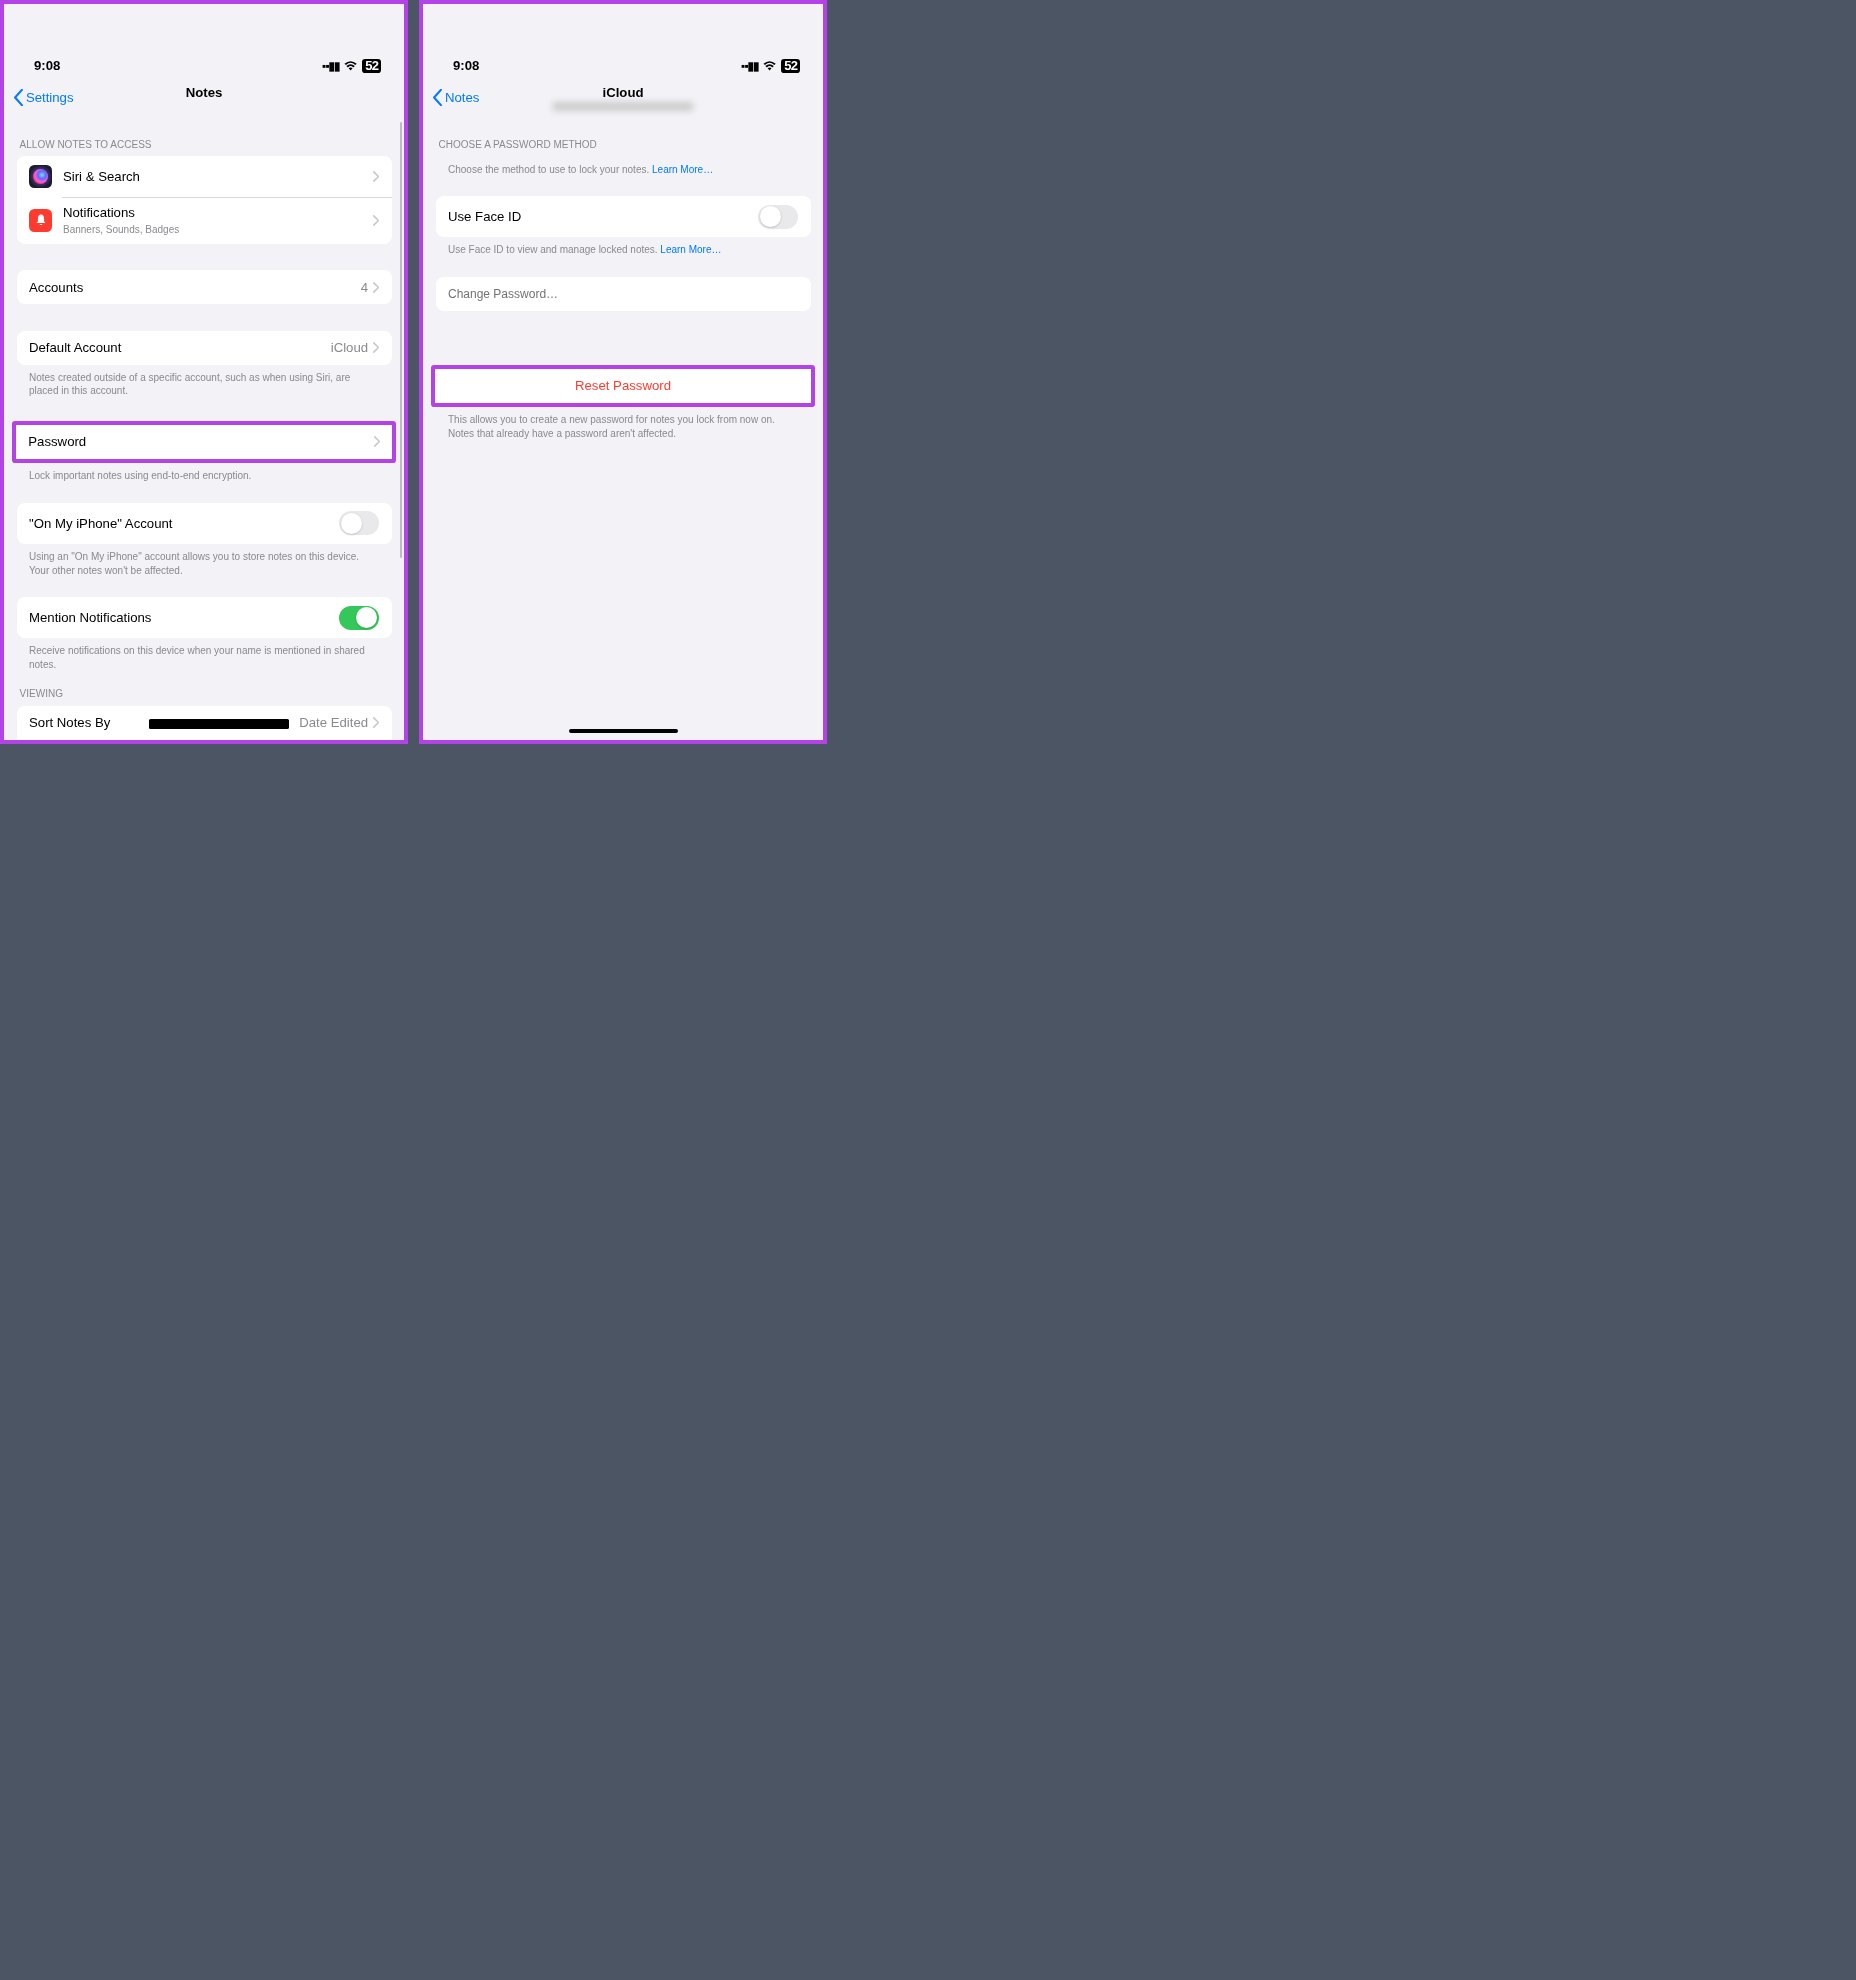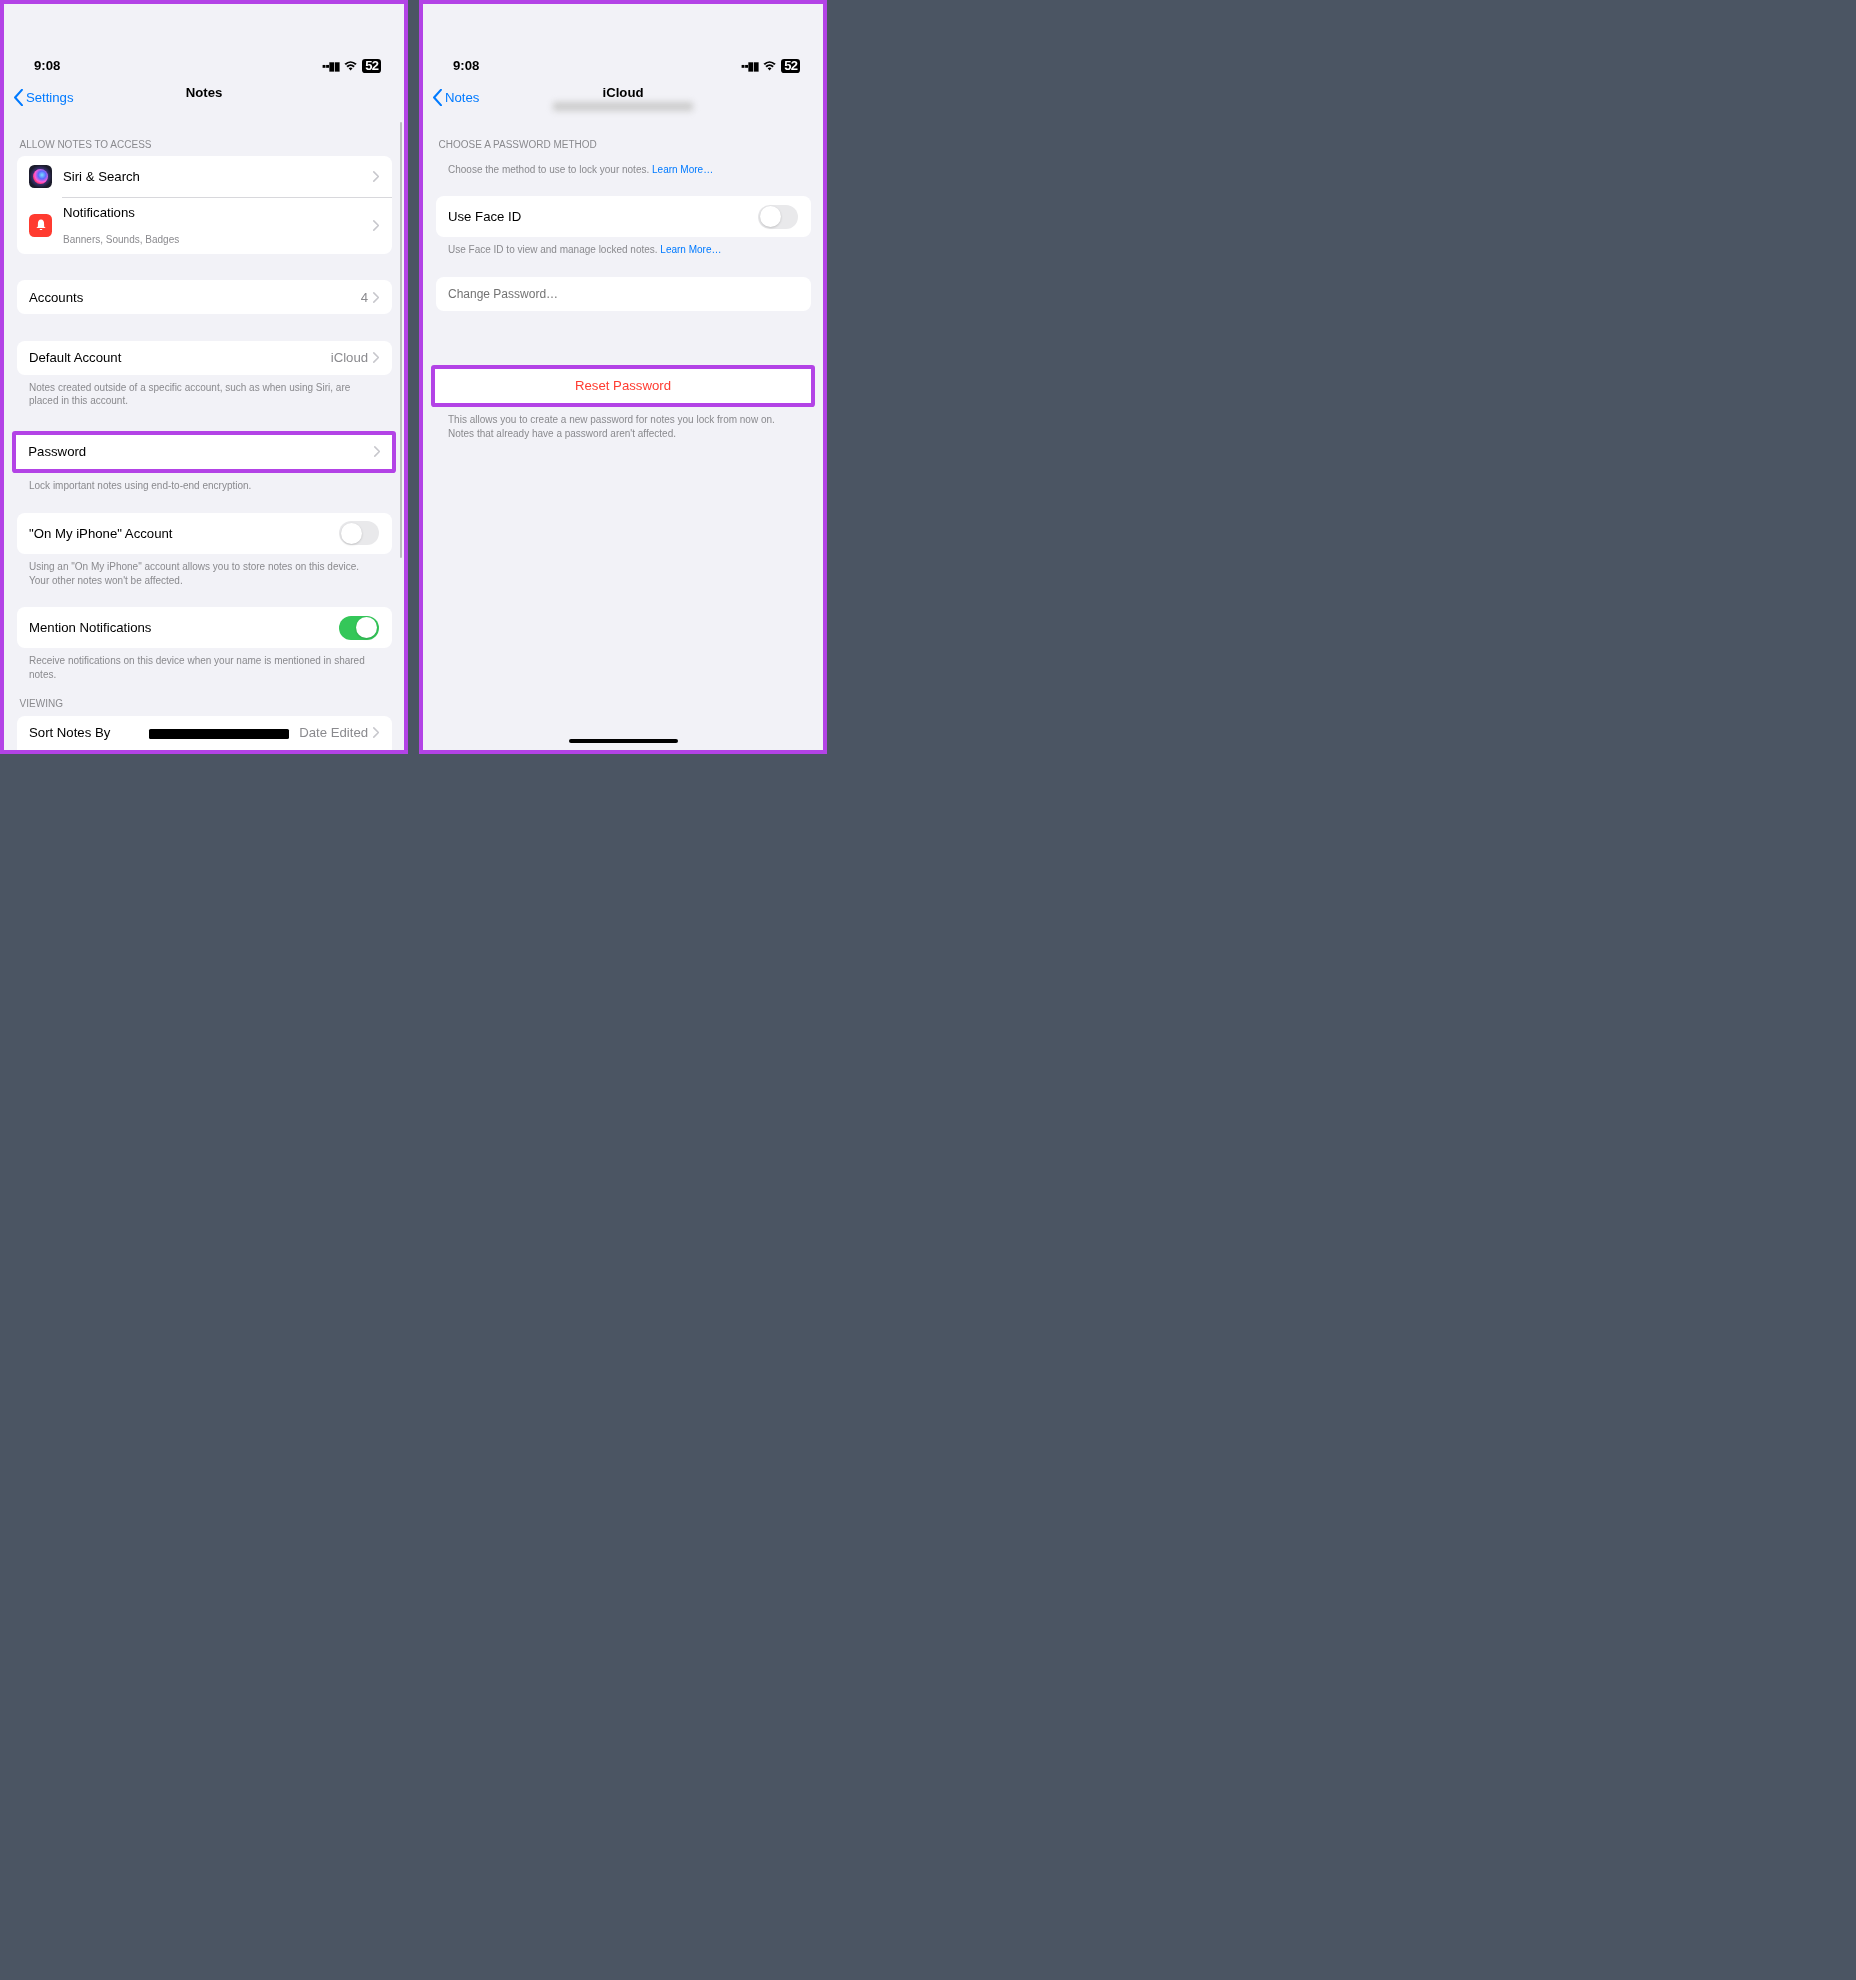--- a/index.html
+++ b/index.html
@@ -87,7 +87,7 @@
     }
     .notif { background: #ff3b30; }
     .row-title { font-size: 13.2px; color: #000; }
-    .row-sub { font-size: 10px; color: #8a8a8e; margin-top: 14px; }
+    .row-sub { font-size: 10px; color: #8a8a8e; margin-top: 4px; }
     .row-main { flex: 1; }
     .row-detail { color: #8a8a8e; font-size: 13.2px; margin-right: 4.7px; }
     .chev { color: #c7c7cc; }

